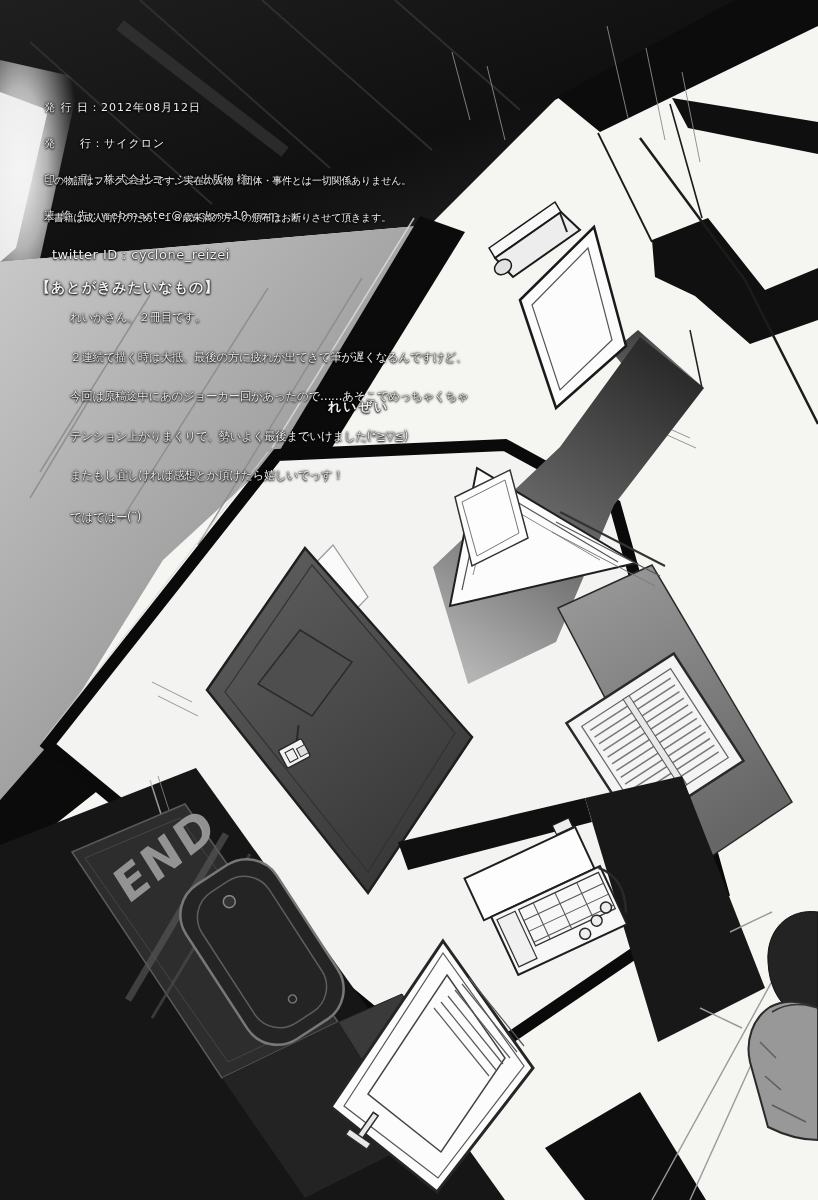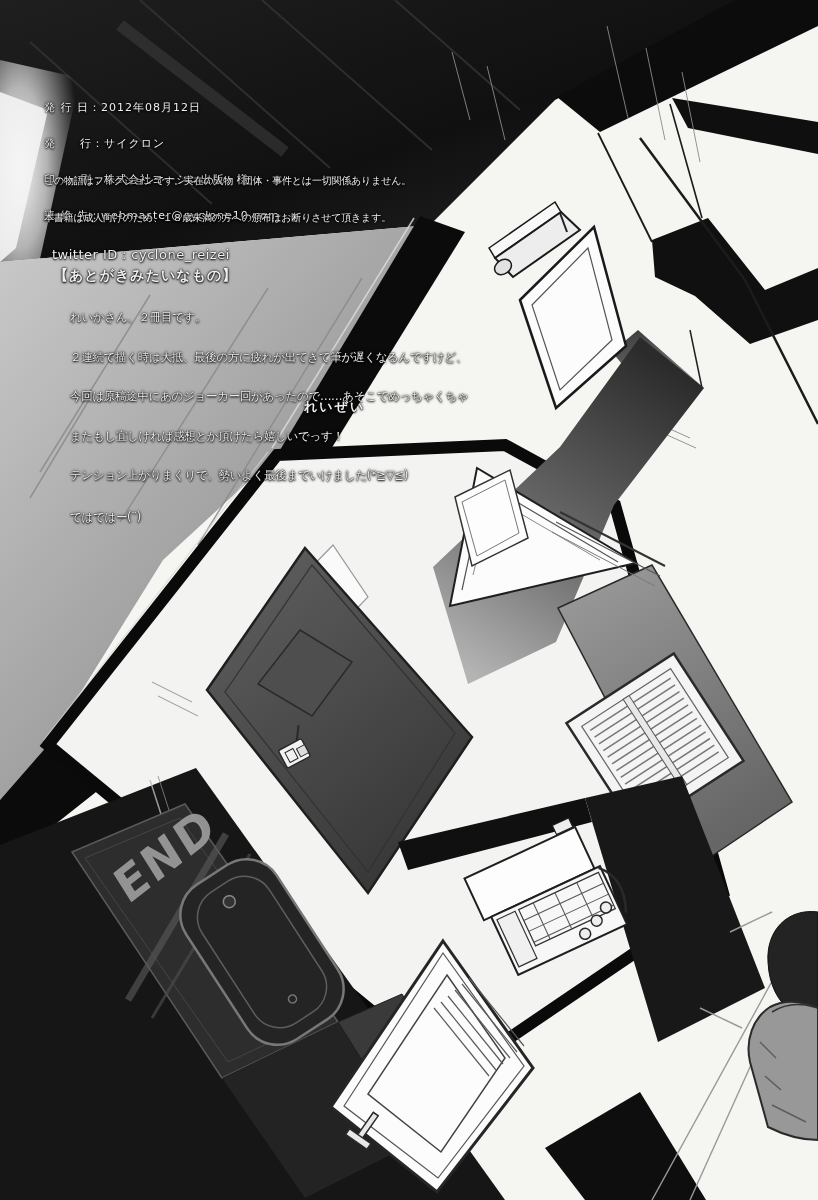--- a/index.html
+++ b/index.html
@@ -19,7 +19,7 @@
   .para .ln{margin-bottom:7px;}
   .disclaimer{left:44px;top:156px;}
   .rights{left:44px;top:198px;}
-  .aw-head{left:36px;top:268px;font-size:14px;font-weight:bold;letter-spacing:1px;margin-left:18px;}
+  .aw-head{left:36px;top:280px;font-size:14px;font-weight:bold;letter-spacing:1px;}
   .aw-body{left:52px;top:289px;font-size:11.5px;letter-spacing:-.3px;}
   .aw-body .ln{margin-bottom:5px;padding-left:18px;}
   .aw-body .ln-last{margin-top:2px;}

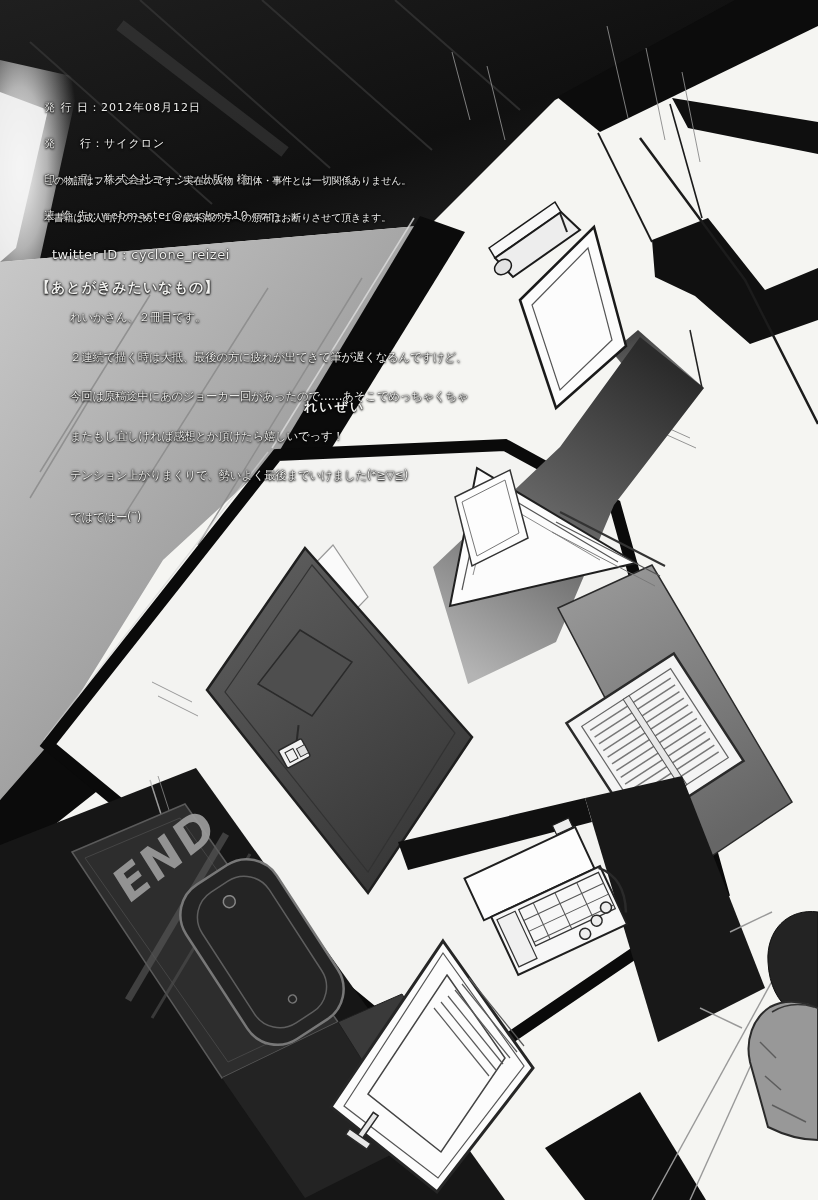--- a/index.html
+++ b/index.html
@@ -23,7 +23,7 @@
   .aw-body{left:52px;top:289px;font-size:11.5px;letter-spacing:-.3px;}
   .aw-body .ln{margin-bottom:5px;padding-left:18px;}
   .aw-body .ln-last{margin-top:2px;}
-  .signature{left:304px;top:400px;font-size:13px;font-weight:bold;letter-spacing:2px;}
+  .signature{left:328px;top:400px;font-size:13px;font-weight:bold;letter-spacing:2px;}
 </style>
 </head>
 <body>

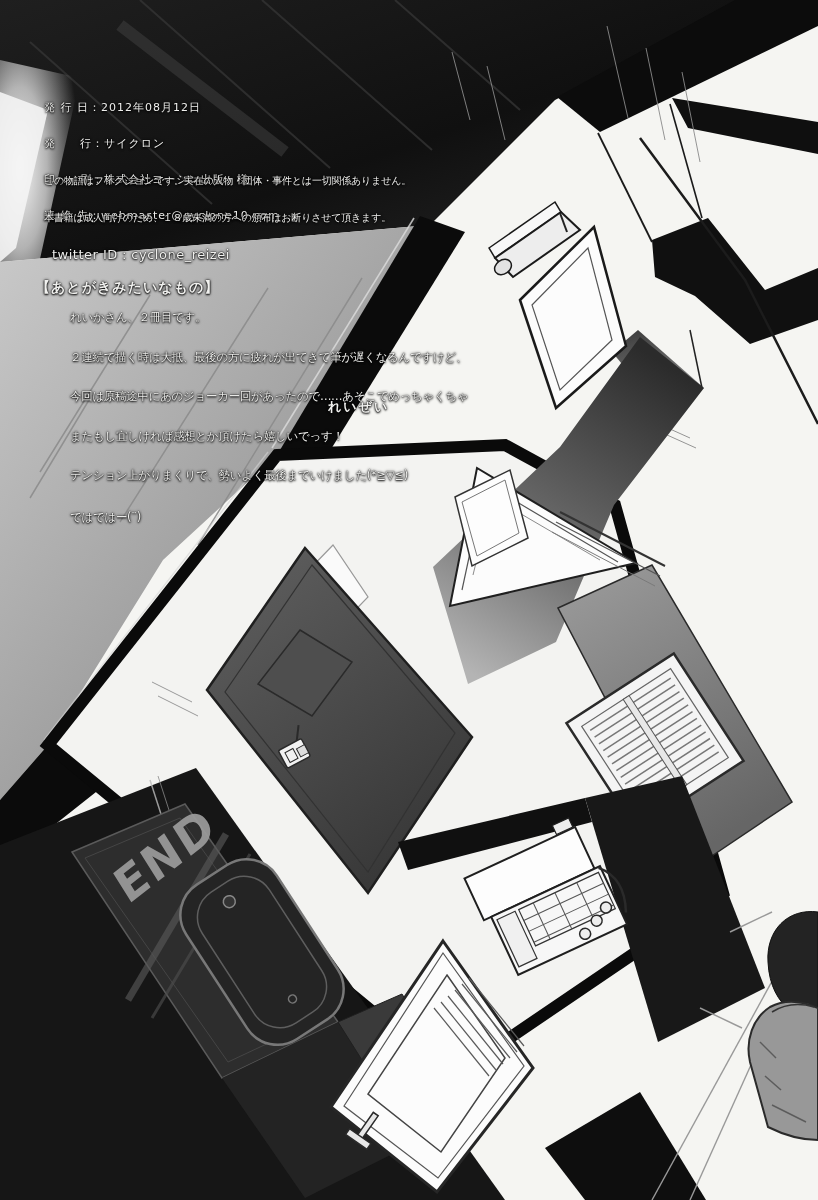--- a/index.html
+++ b/index.html
@@ -299,8 +299,8 @@
     <div class="ln">れいかさん、２冊目です。</div>
     <div class="ln">２連続で描く時は大抵、最後の方に疲れが出てきて筆が遅くなるんですけど、</div>
     <div class="ln">今回は原稿途中にあのジョーカー回があったので……あそこでめっちゃくちゃ</div>
+    <div class="ln">テンション上がりまくりで、勢いよく最後までいけました(*≧▽≦)</div>
     <div class="ln">またもし宜しければ感想とか頂けたら嬉しいでっす！</div>
-    <div class="ln">テンション上がりまくりで、勢いよく最後までいけました(*≧▽≦)</div>
     <div class="ln ln-last">ではではー(¨)</div>
   </div>
 

